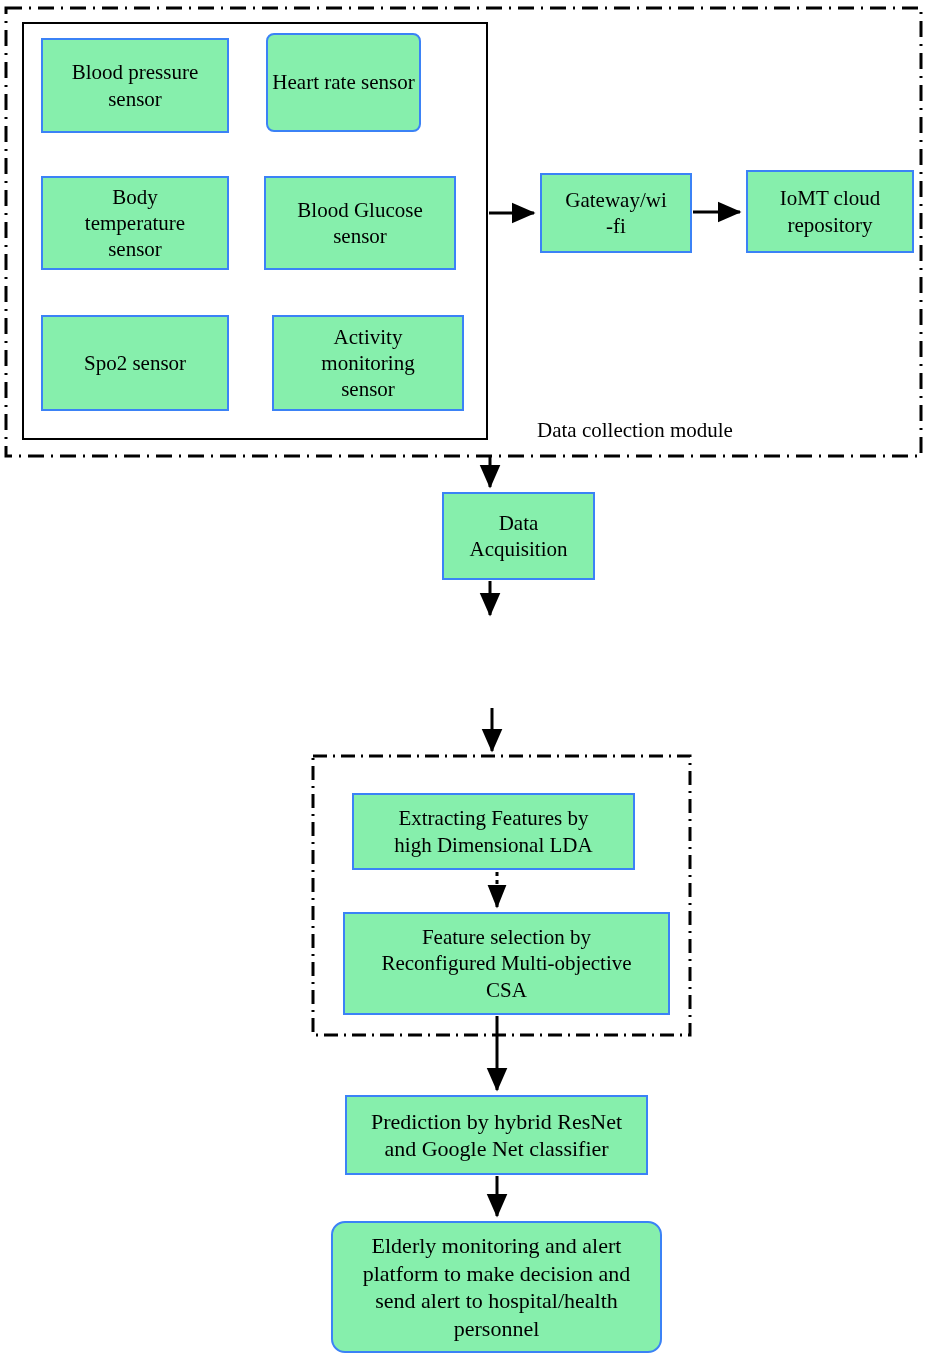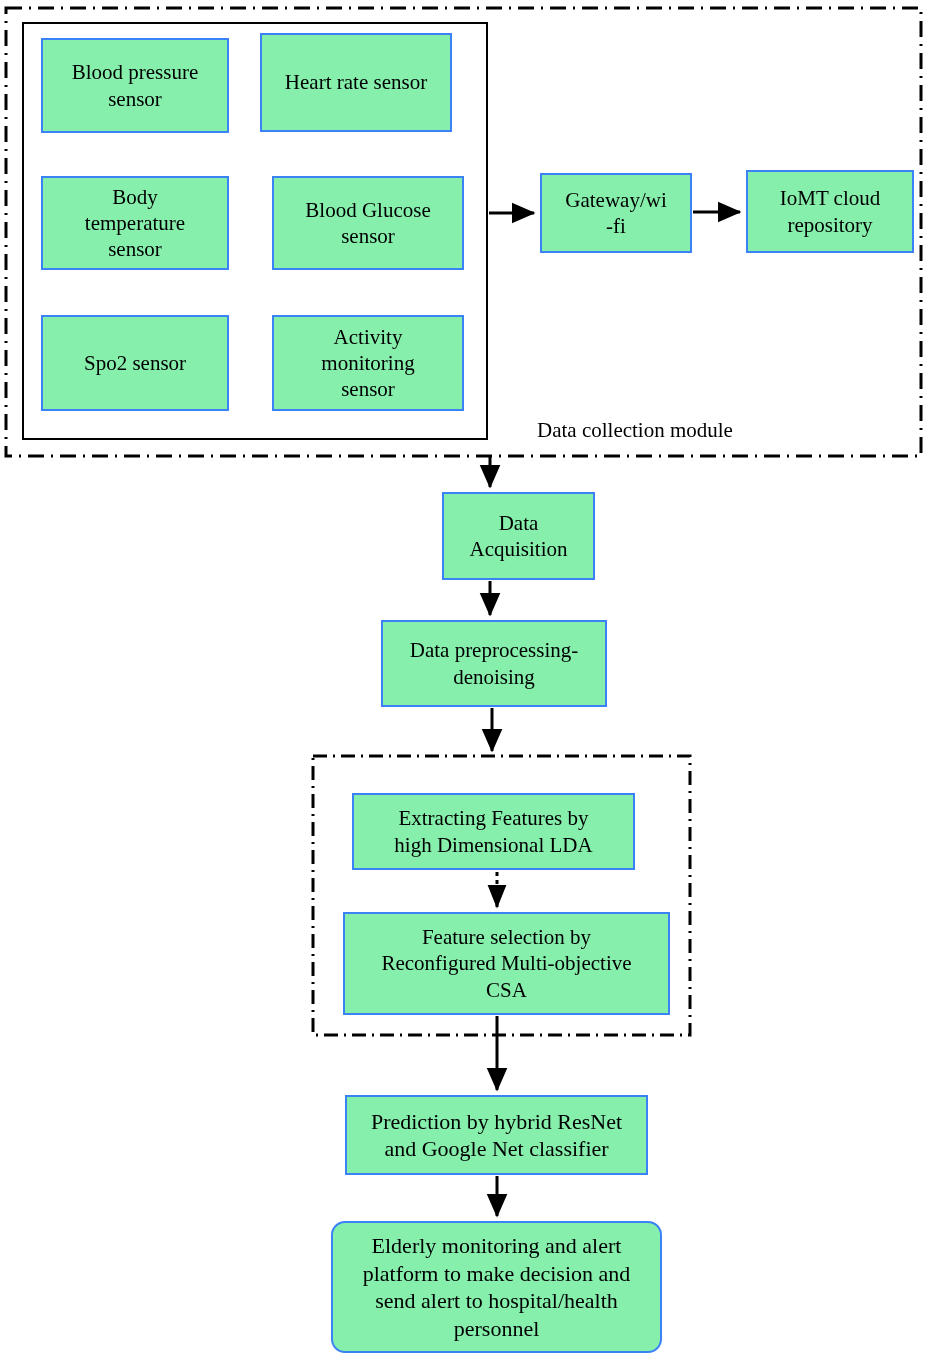--- a/index.html
+++ b/index.html
@@ -77,7 +77,7 @@
 sensor</span>
   </div>
 
-  <div class="box f21" style="left:260px; top:33px; width:192px; height:99px;">
+  <div class="box f21" style="left:266px; top:33px; width:155px; height:99px;border-radius:8px;">
     <span class="box-label">Heart rate sensor</span>
   </div>
 

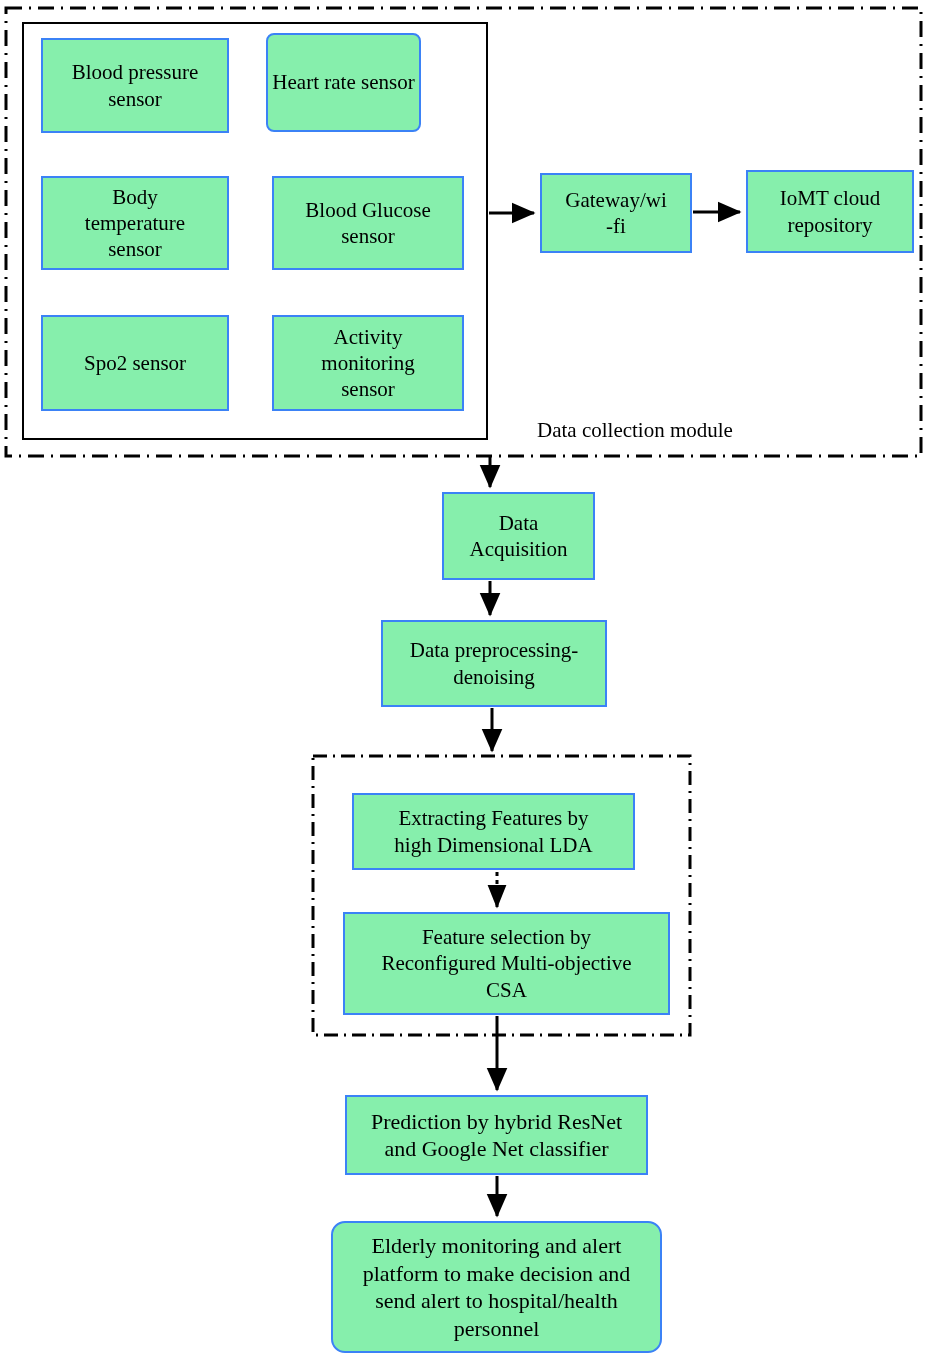--- a/index.html
+++ b/index.html
@@ -87,7 +87,7 @@
 sensor</span>
   </div>
 
-  <div class="box f21" style="left:272px; top:176px; width:192px; height:94px;">
+  <div class="box f21" style="left:264px; top:176px; width:192px; height:94px;">
     <span class="box-label">Blood Glucose
 sensor</span>
   </div>

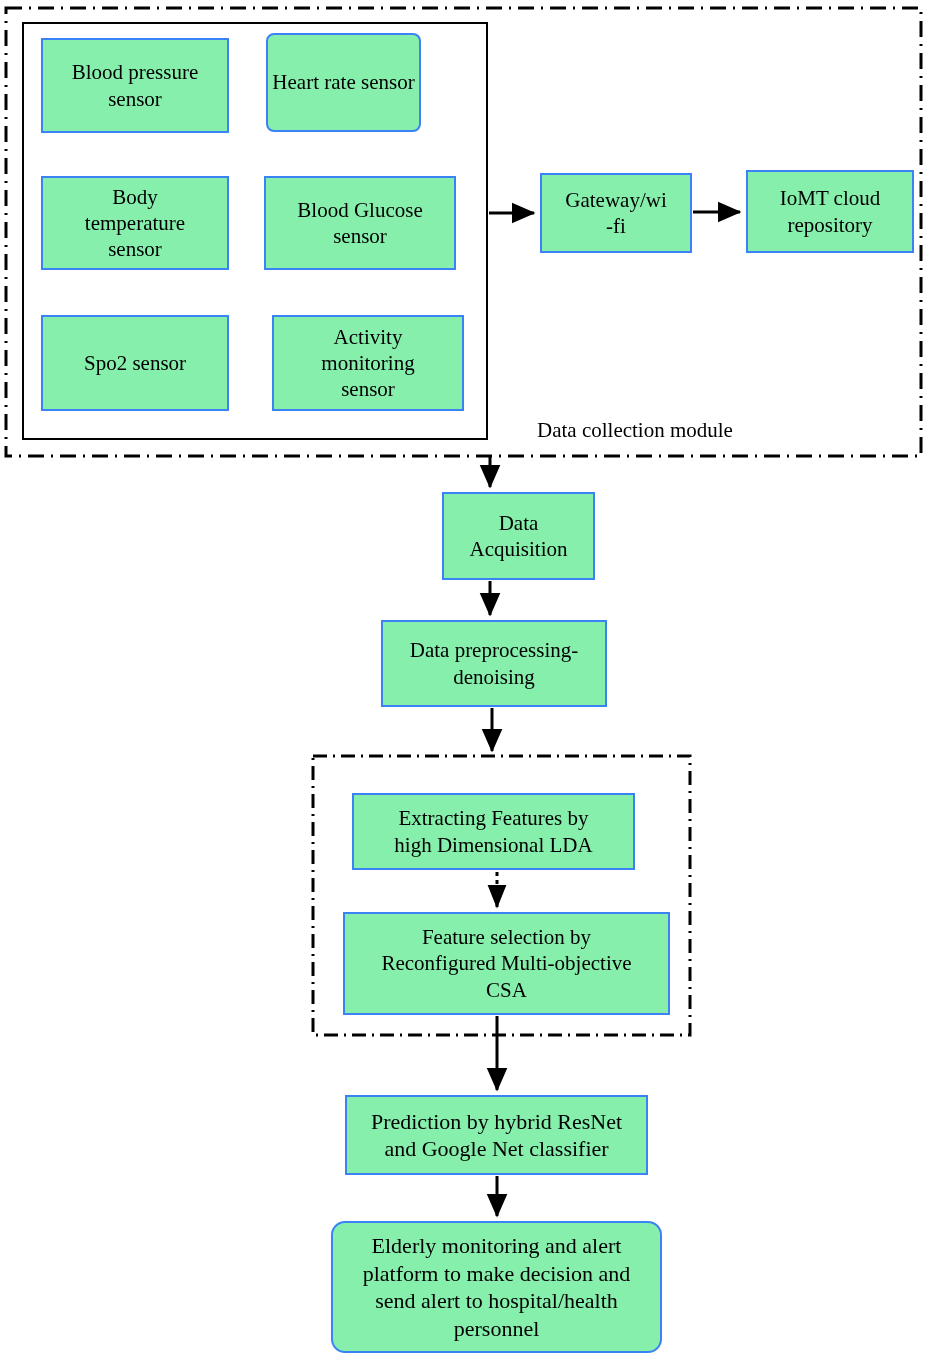--- a/index.html
+++ b/index.html
@@ -121,10 +121,6 @@
 Acquisition</span>
   </div>
 
-  <div class="box f21" style="left:381px; top:620px; width:226px; height:87px;">
-    <span class="box-label">Data preprocessing-
-denoising</span>
-  </div>
 
   <div class="dashdot" style="left:313px; top:755px; width:377px; height:280px;
               border-style:none; background:transparent;"></div>

